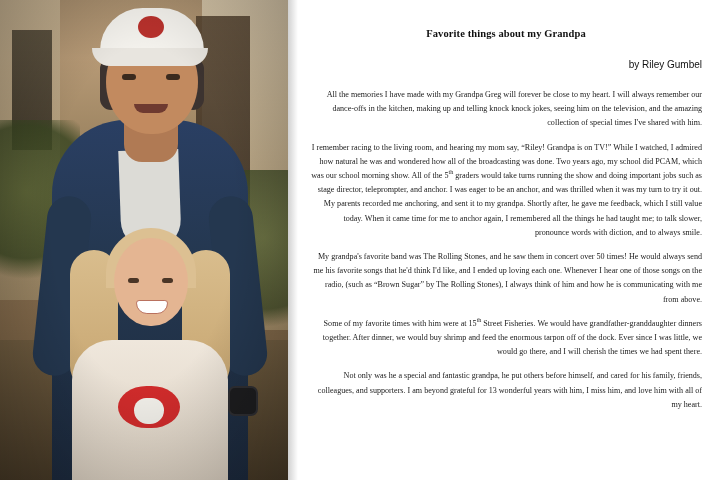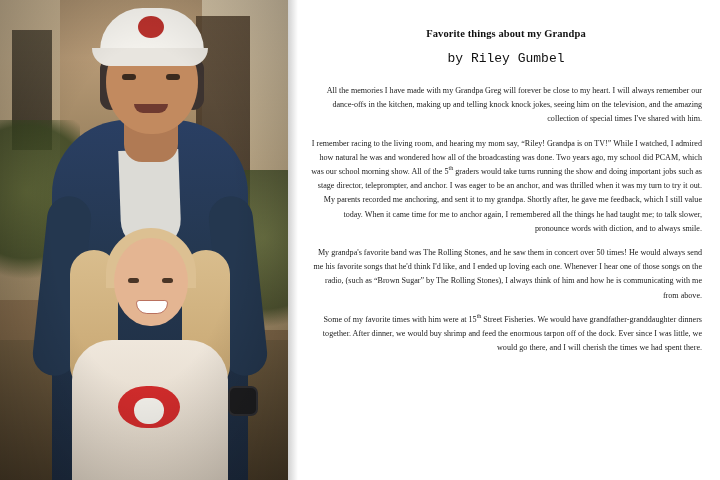--- a/index.html
+++ b/index.html
@@ -277,7 +277,7 @@
     font-weight: bold;
     font-size: 10.5px;
     color: #111;
-    margin: 0 0 12px 0;
+    margin: 0 0 20px 0;
     letter-spacing: .1px;
   }
   .doc-byline {

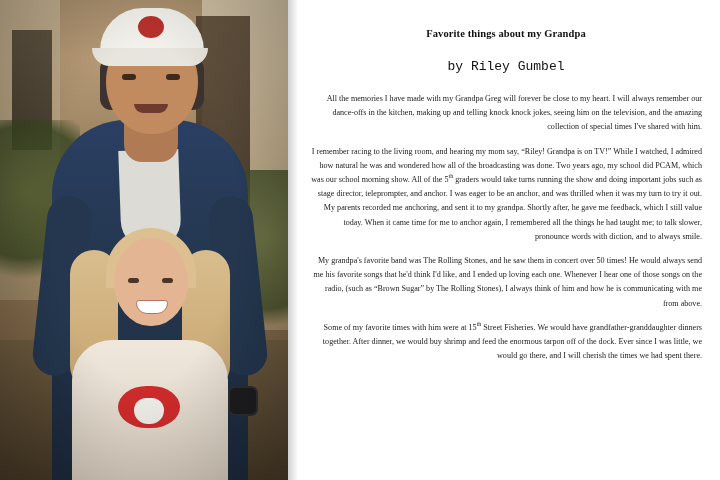--- a/index.html
+++ b/index.html
@@ -281,9 +281,9 @@
     letter-spacing: .1px;
   }
   .doc-byline {
-    text-align: center;
-    font-family: Liberation Mono, monospace;
-    font-size: 13px;
+    text-align: right;
+    font-family: Liberation Sans, sans-serif;
+    font-size: 10px;
     color: #111;
     margin: 0 0 18px 0;
   }

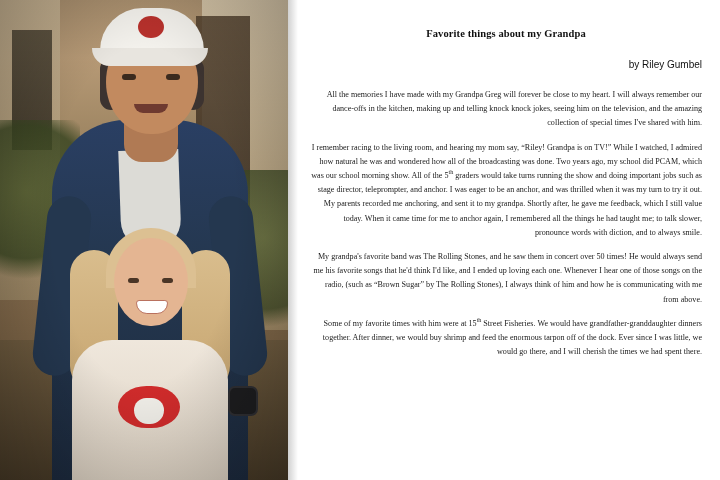--- a/index.html
+++ b/index.html
@@ -362,6 +362,7 @@
       <p class="doc-para">I remember racing to the living room, and hearing my mom say, “Riley! Grandpa is on TV!” While I watched, I admired how natural he was and wondered how all of the broadcasting was done. Two years ago, my school did PCAM, which was our school morning show.  All of the 5<sup>th</sup> graders would take turns running the show and doing important jobs such as stage director, teleprompter, and anchor. I was eager to be an anchor, and was thrilled when it was my turn to try it out. My parents recorded me anchoring, and sent it to my grandpa. Shortly after, he gave me feedback, which I still value today. When it came time for me to anchor again, I remembered all the things he had taught me; to talk slower, pronounce words with diction, and to always smile.</p>
       <p class="doc-para">My grandpa's favorite band was The Rolling Stones, and he saw them in concert over 50 times! He would always send me his favorite songs that he'd think I'd like, and I ended up loving each one. Whenever I hear one of those songs on the radio, (such as “Brown Sugar” by The Rolling Stones), I always think of him and how he is communicating with me from above.</p>
       <p class="doc-para">Some of my favorite times with him were at 15<sup>th</sup> Street Fisheries. We would have grandfather-granddaughter dinners together. After dinner, we would buy shrimp and feed the enormous tarpon off of the dock. Ever since I was little, we would go there, and I will cherish the times we had spent there.</p>
+      <p class="doc-para">Not only was he a special and fantastic grandpa, he put others before himself, and cared for his family, friends, colleagues, and supporters. I am beyond grateful for 13 wonderful years with him, I miss him, and love him with all of my heart.</p>
     </div>
   </div>
 

